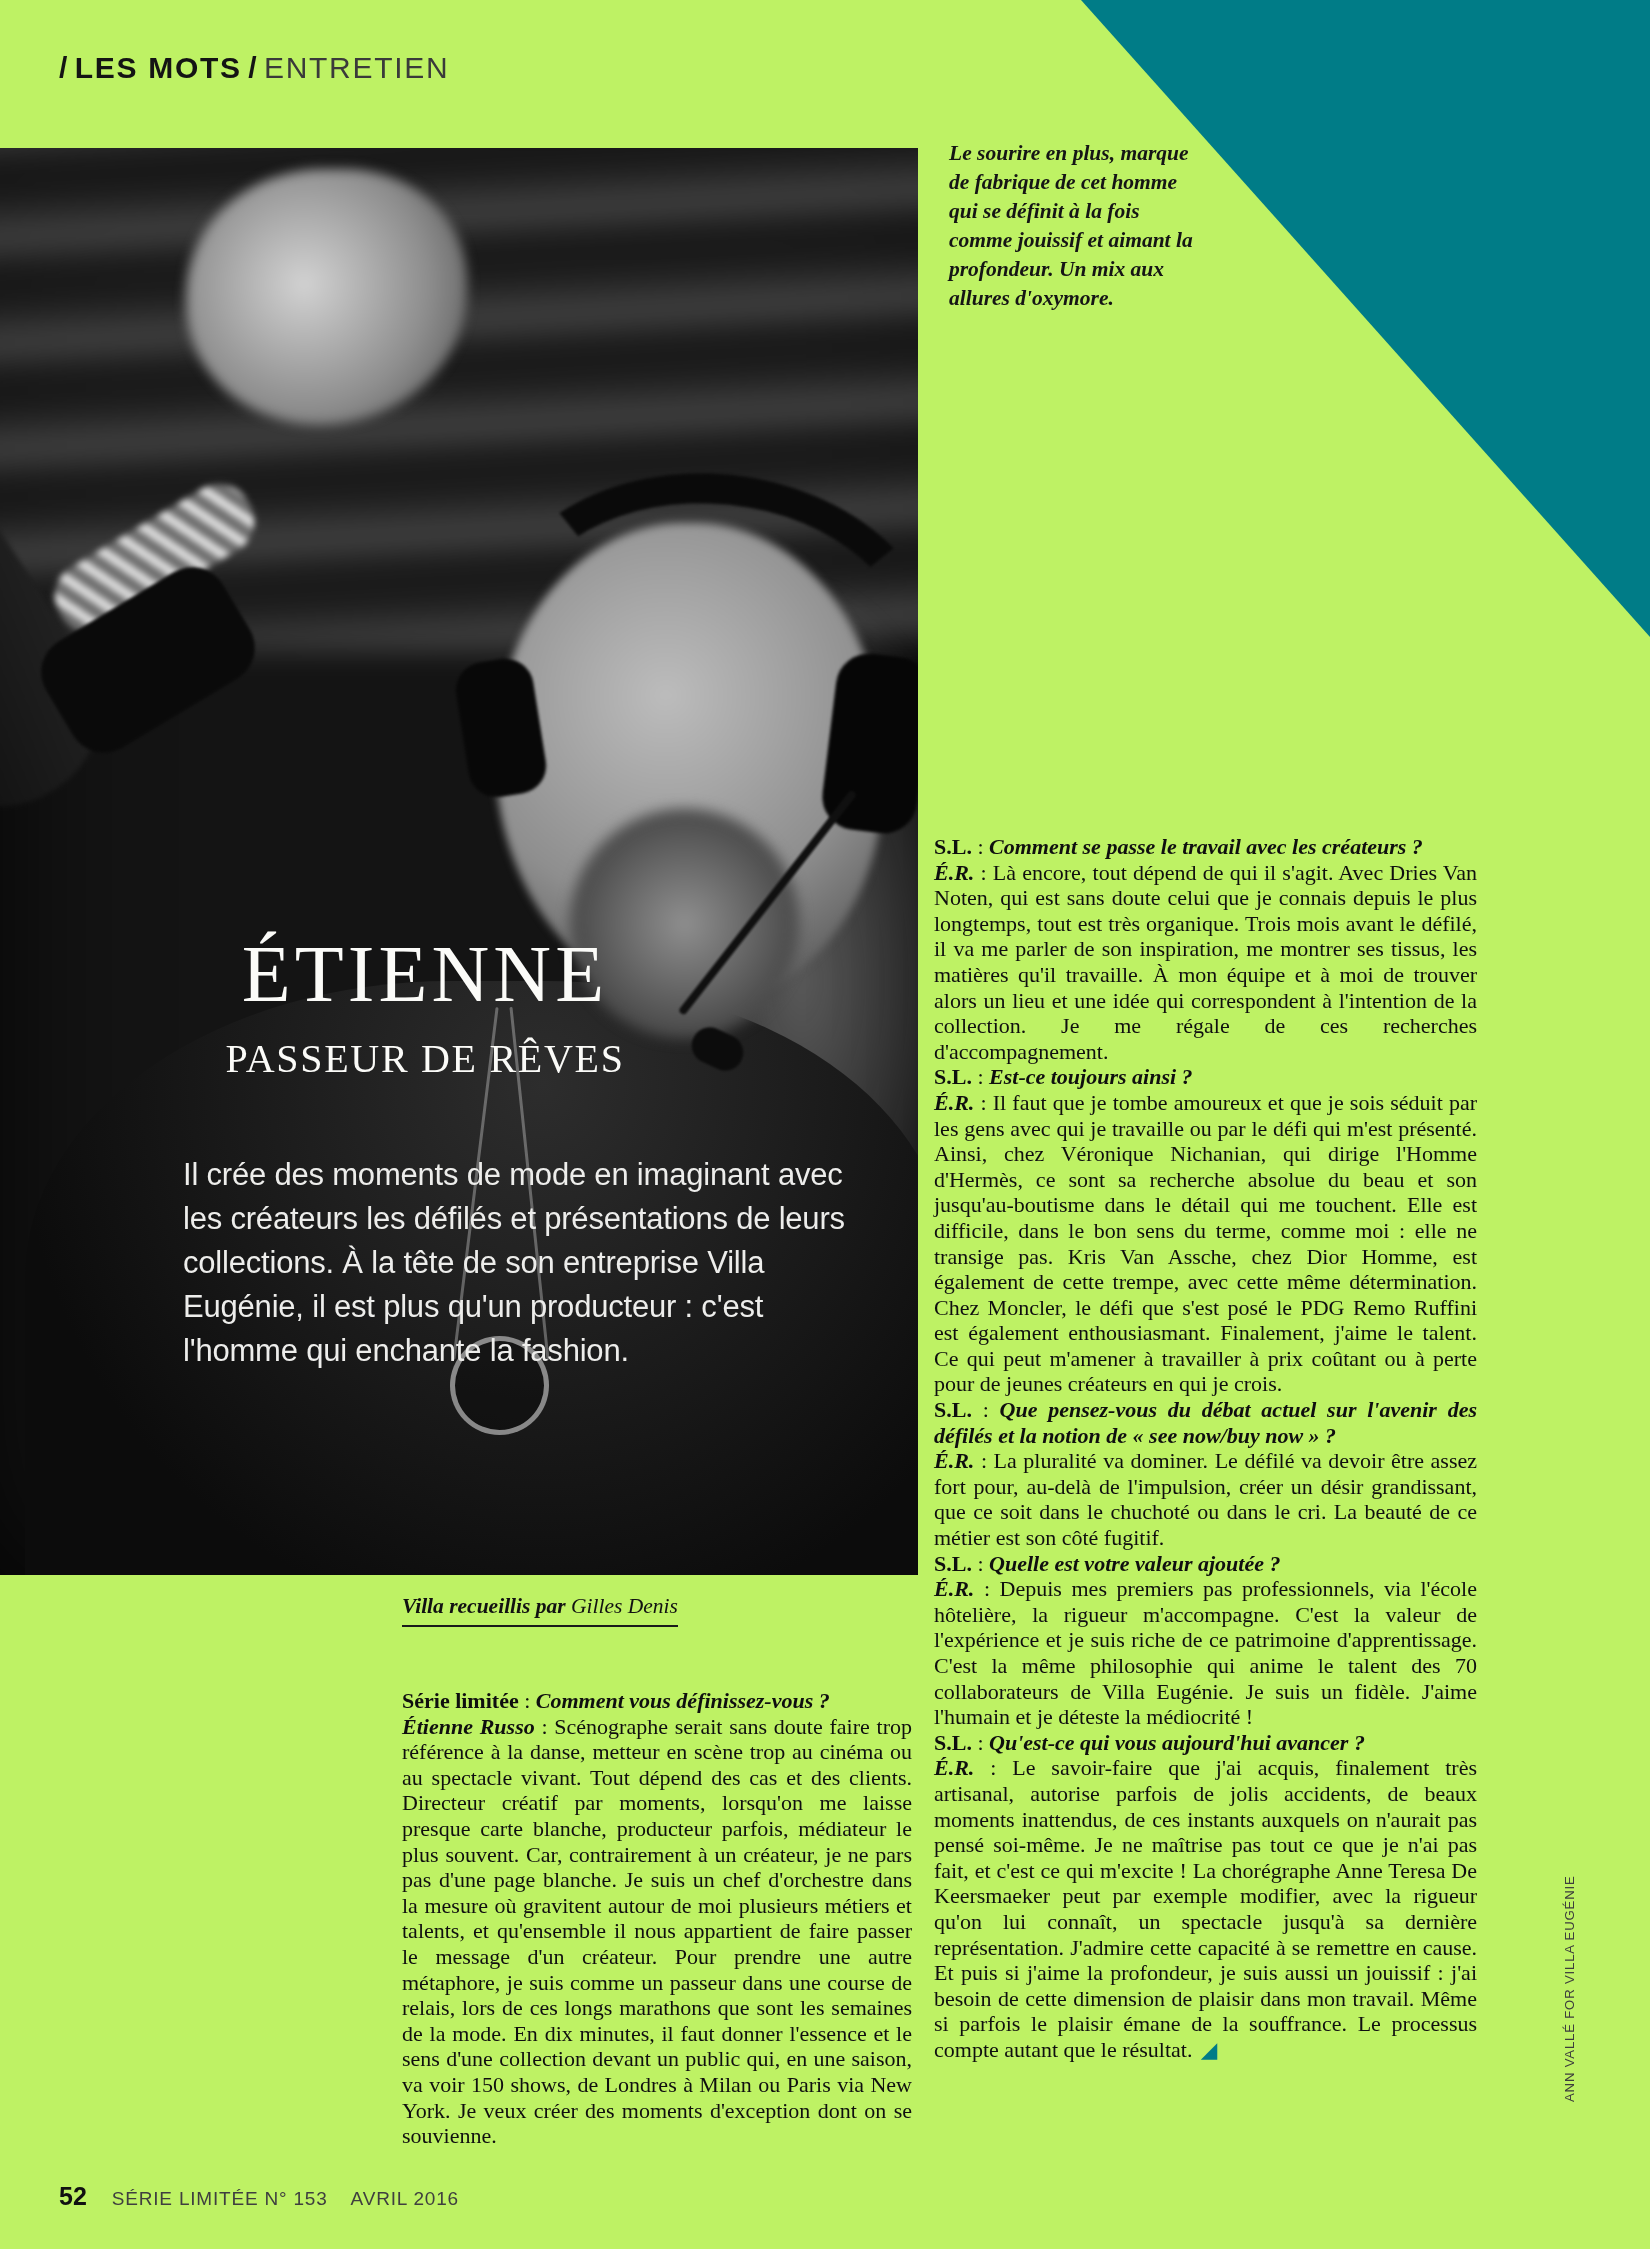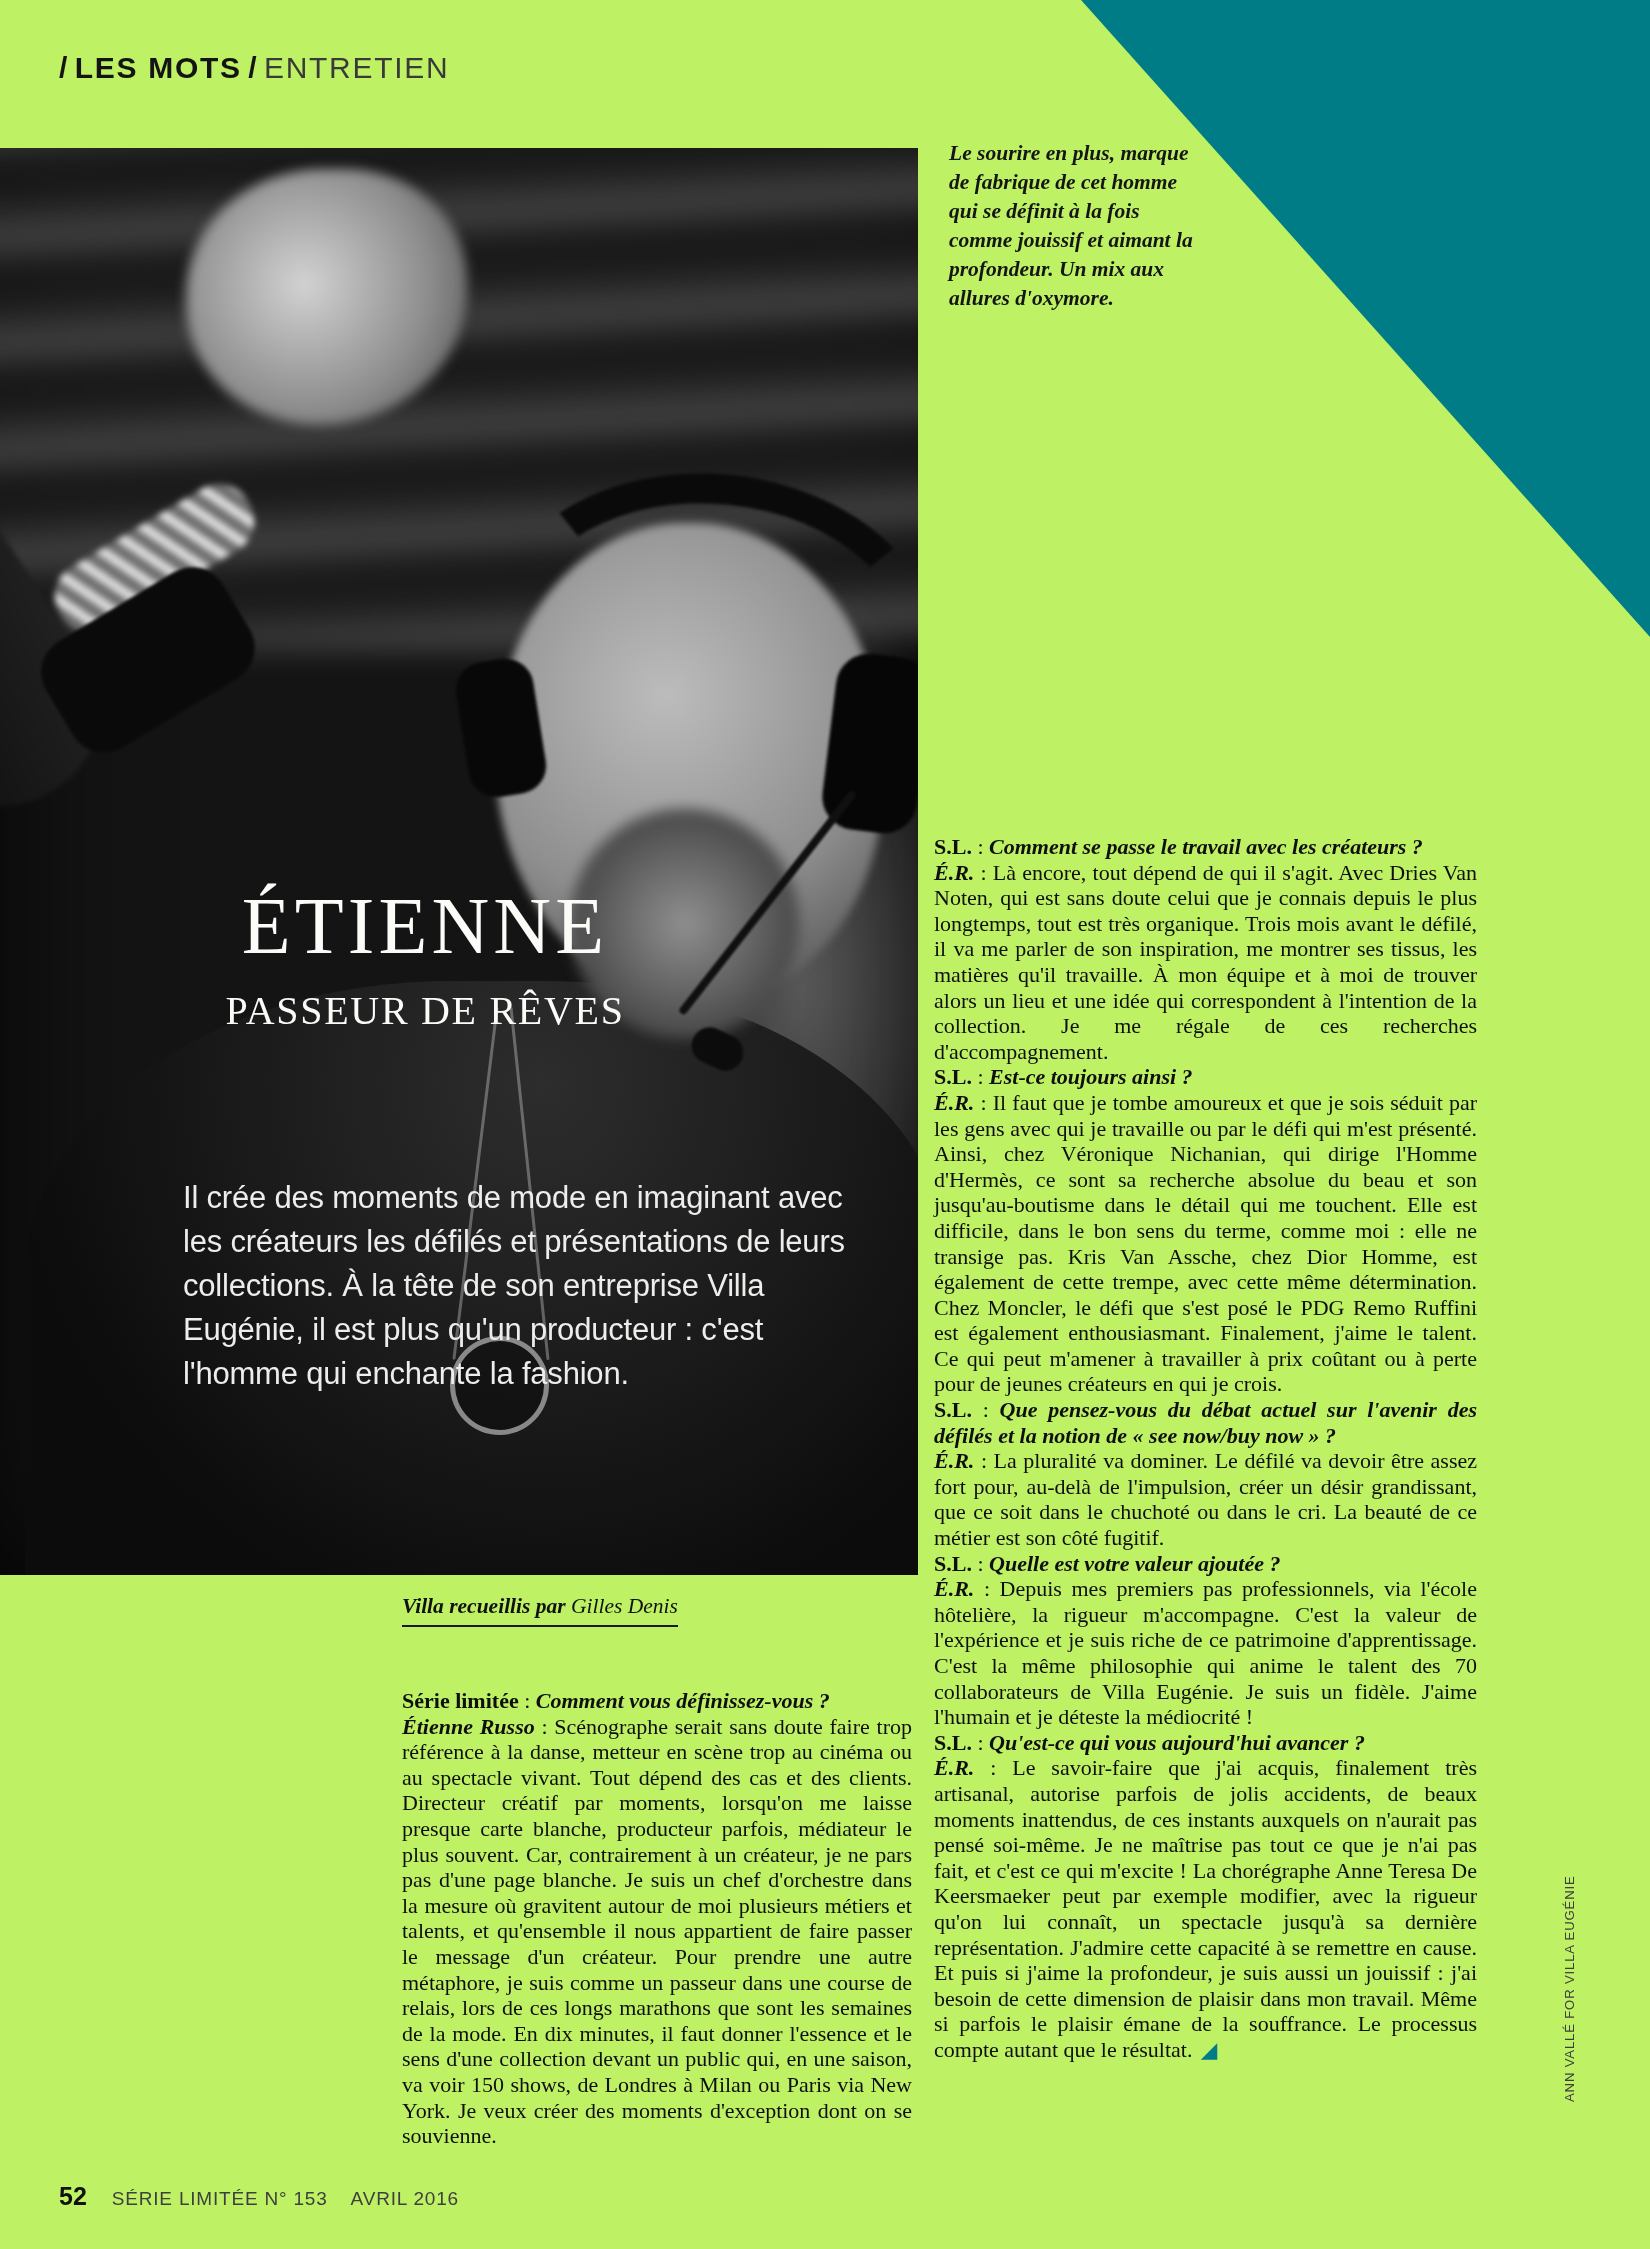--- a/index.html
+++ b/index.html
@@ -58,7 +58,7 @@
          border:5px solid rgba(235,235,235,.55);background:rgba(5,5,5,.35);}
 
   .title-block{position:absolute;left:95px;top:738px;width:660px;text-align:center;color:#fbfbf8;}
-  .title-block .t1{font-size:80px;letter-spacing:4.1px;line-height:1;font-weight:normal;}
+  .title-block .t1{font-size:80px;letter-spacing:4.1px;line-height:1;font-weight:normal;margin-top:48px;}
   .title-block .t2{font-size:80px;letter-spacing:4.1px;line-height:1;margin-top:16.5px;font-weight:normal;}
   .title-block .t3{font-size:40px;letter-spacing:1.7px;line-height:1;margin-top:25px;font-weight:normal;}
   .standfirst{position:absolute;left:183px;top:997px;width:701px;

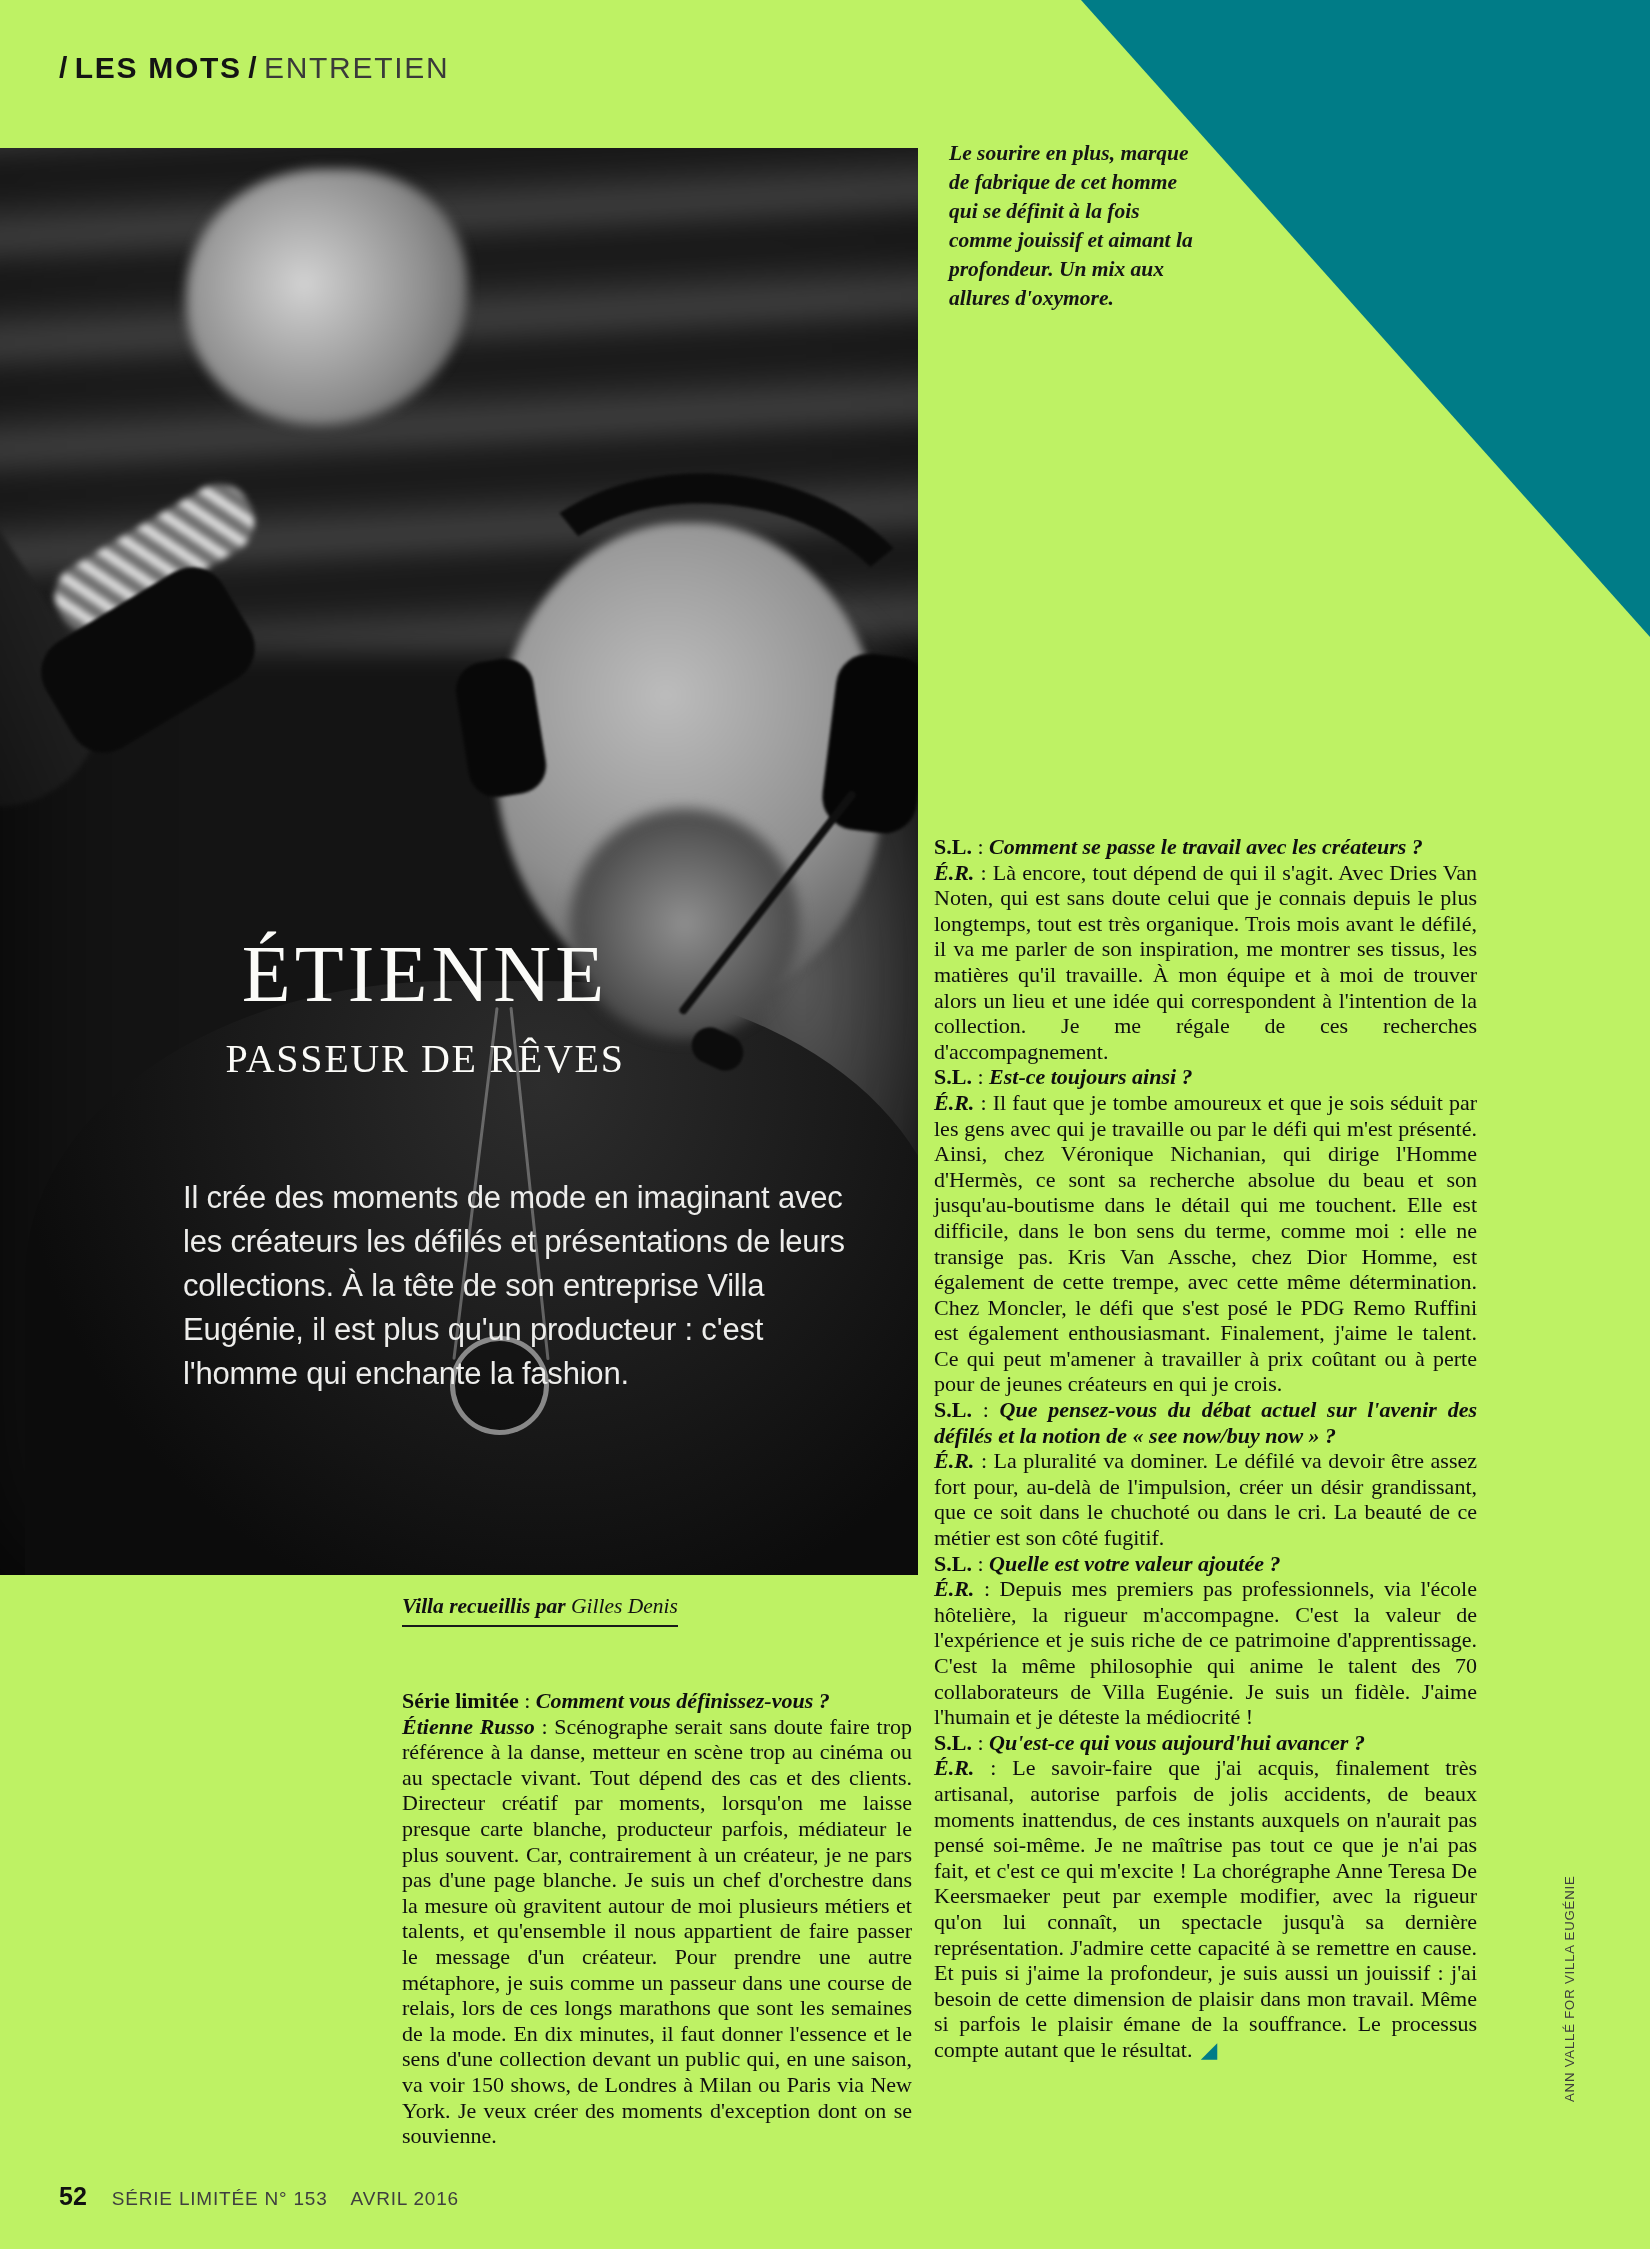--- a/index.html
+++ b/index.html
@@ -61,7 +61,7 @@
   .title-block .t1{font-size:80px;letter-spacing:4.1px;line-height:1;font-weight:normal;margin-top:48px;}
   .title-block .t2{font-size:80px;letter-spacing:4.1px;line-height:1;margin-top:16.5px;font-weight:normal;}
   .title-block .t3{font-size:40px;letter-spacing:1.7px;line-height:1;margin-top:25px;font-weight:normal;}
-  .standfirst{position:absolute;left:183px;top:997px;width:701px;
+  .standfirst{position:absolute;left:183px;top:974px;width:701px;
          font-family:"Liberation Sans",sans-serif;font-weight:normal;color:#ededeb;
          font-size:31px;line-height:44px;letter-spacing:-0.2px;}
 

